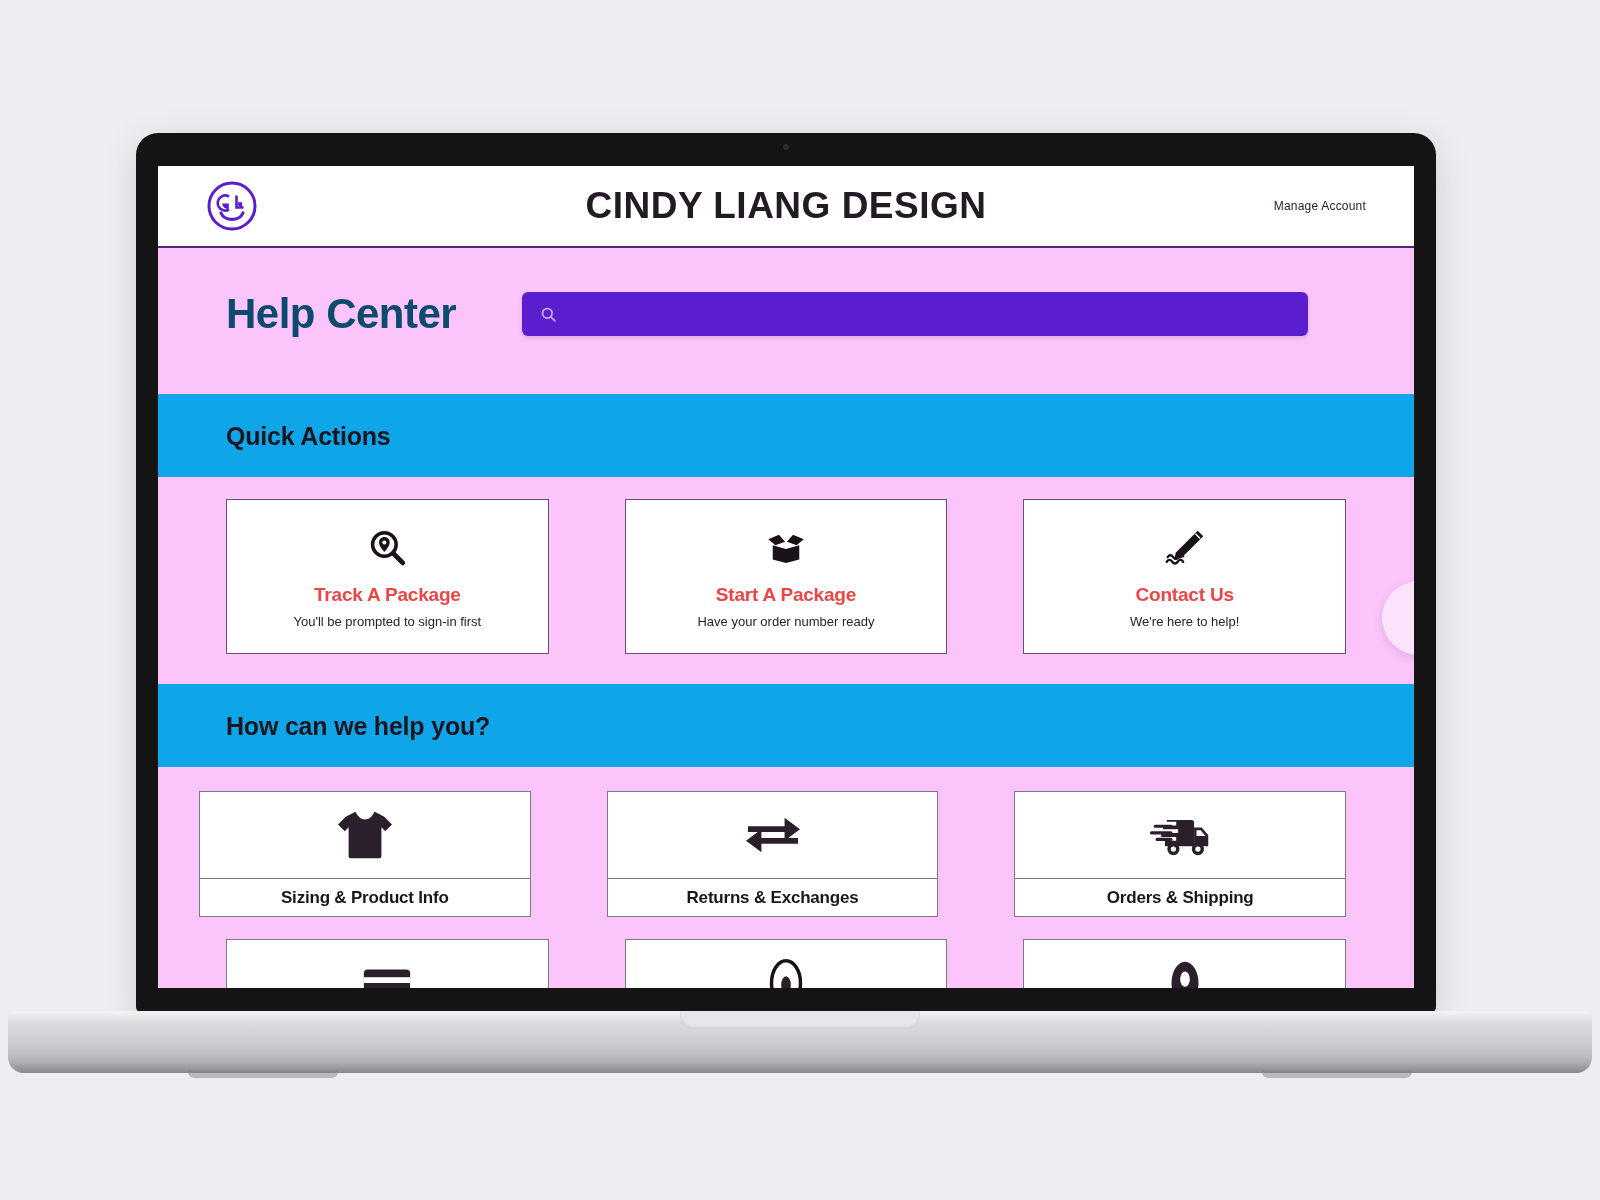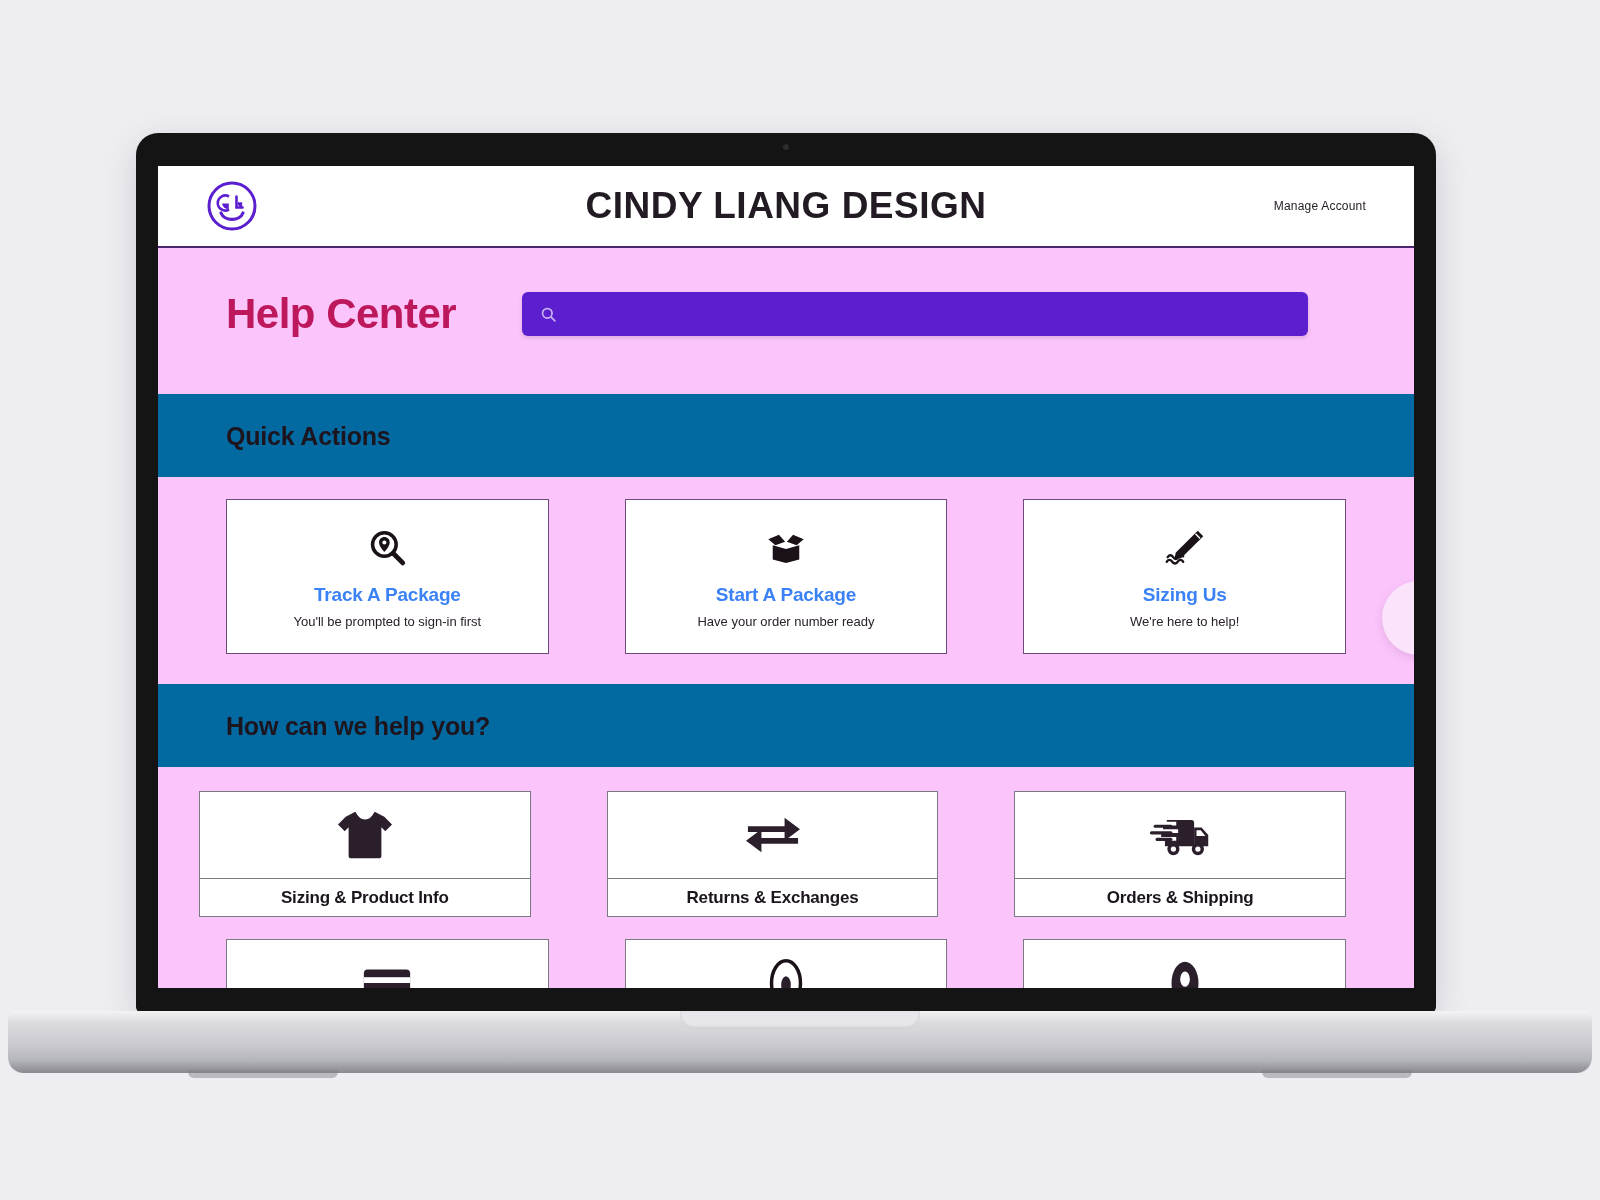--- a/index.html
+++ b/index.html
@@ -87,7 +87,7 @@
     padding: 42px 68px 56px 68px;
   }
   .hero-title {
-    font-size: 42px; font-weight: 700; color: #be185d;
+    font-size: 42px; font-weight: 700; color: #0c4a6e;
     letter-spacing: -.5px; white-space: nowrap;
   }
   .search-wrap { margin-left: 66px; flex: 1; max-width: 786px; }

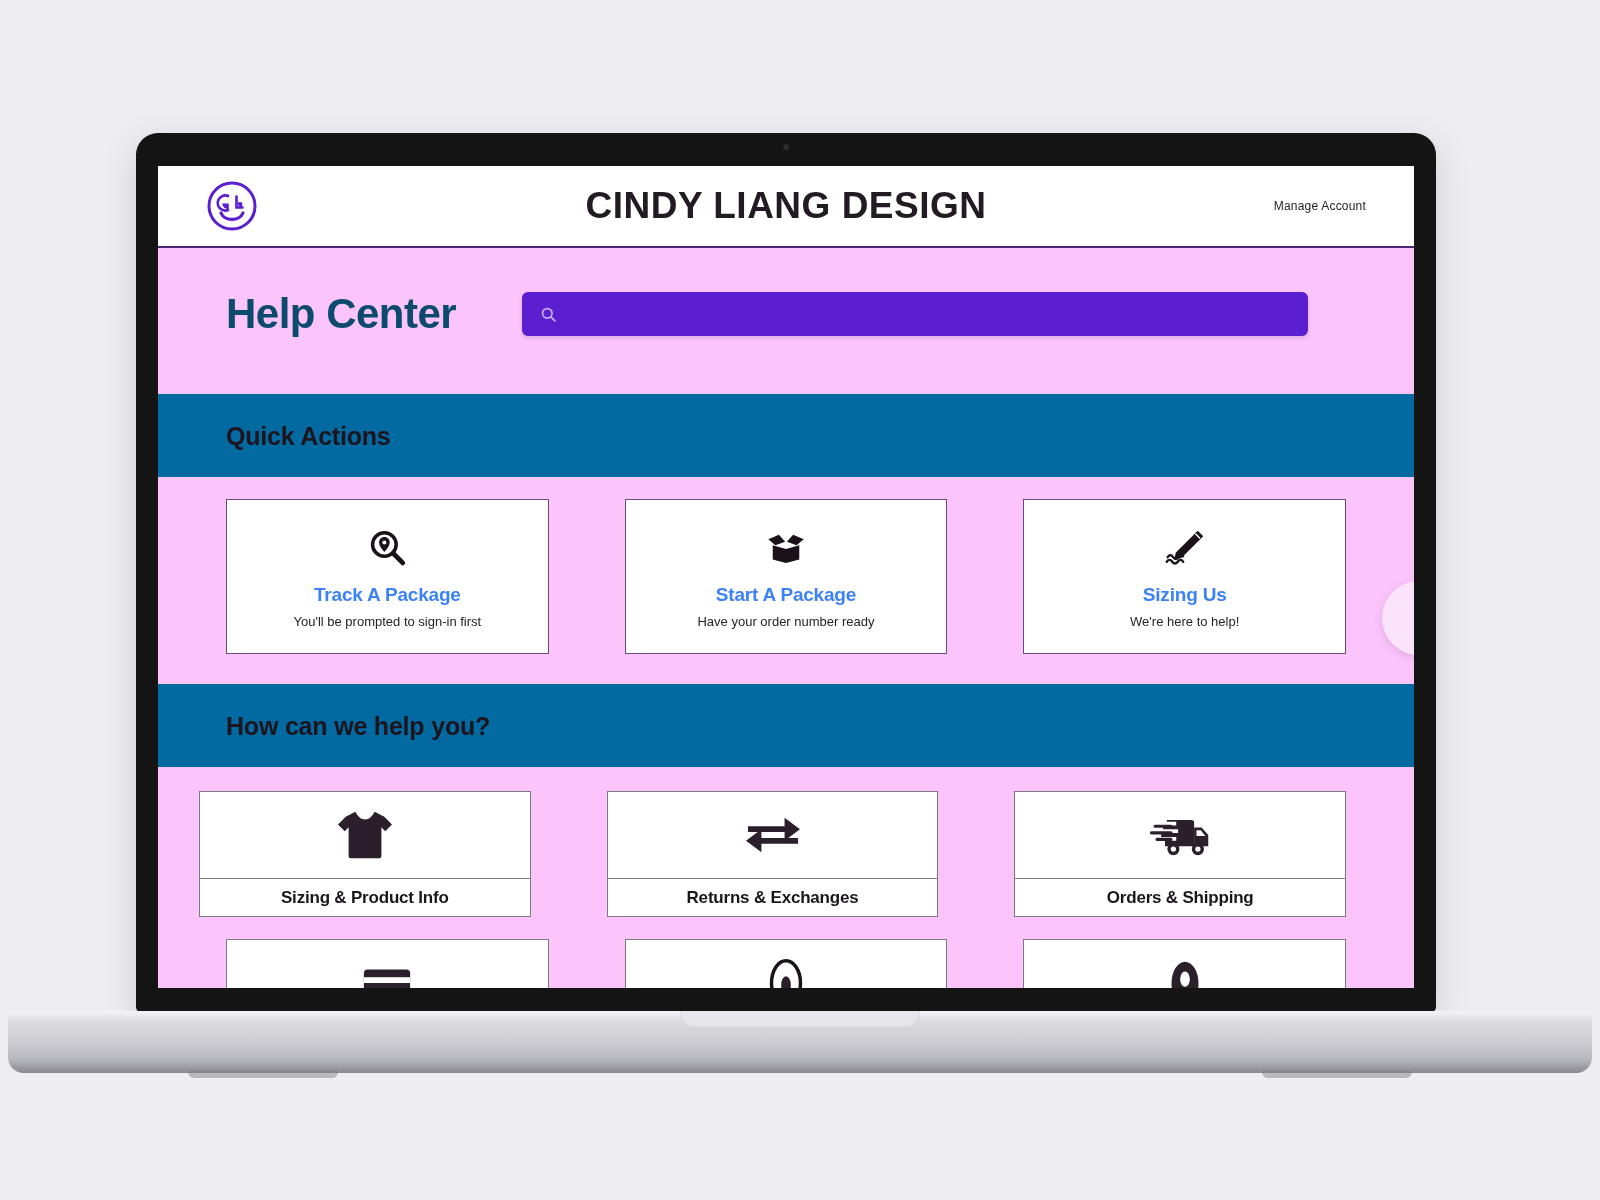--- a/index.html
+++ b/index.html
@@ -80,7 +80,7 @@
 
   
   .band-pink { background: #fbc4fb; }
-  .band-gray { background: #0369a1; }
+  .band-gray { background: #0ea5e9; }
 
   .hero {
     display: flex; align-items: center;

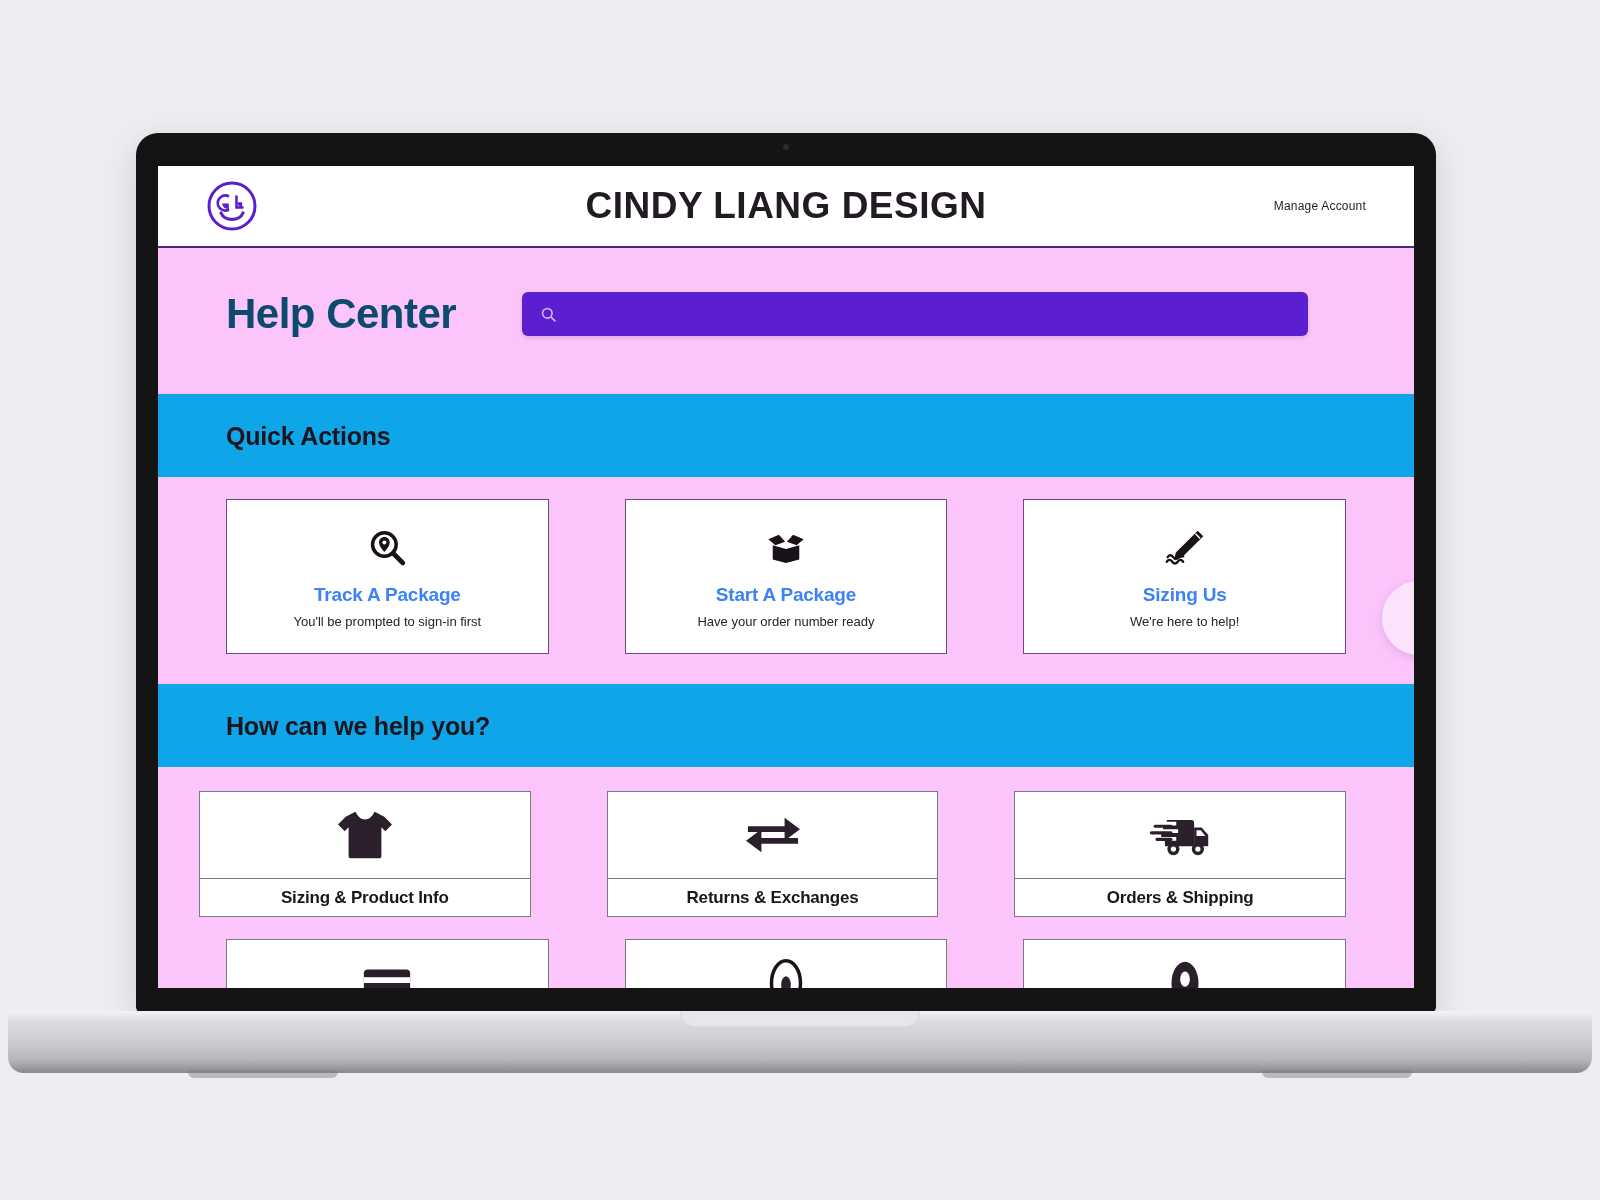--- a/index.html
+++ b/index.html
@@ -123,7 +123,7 @@
     min-height: 122px;
   }
   .qa-icon { height: 44px; display:flex; align-items:center; justify-content:center; margin-bottom: 14px;}
-  .qa-title { font-size: 19px; font-weight: 700; color: #3b82f6; margin-bottom: 8px; letter-spacing:-.2px;}
+  .qa-title { font-size: 19px; font-weight: 700; color: #ef4444; margin-bottom: 8px; letter-spacing:-.2px;}
   .qa-sub { font-size: 13px; color: #2a212b; }
 
   

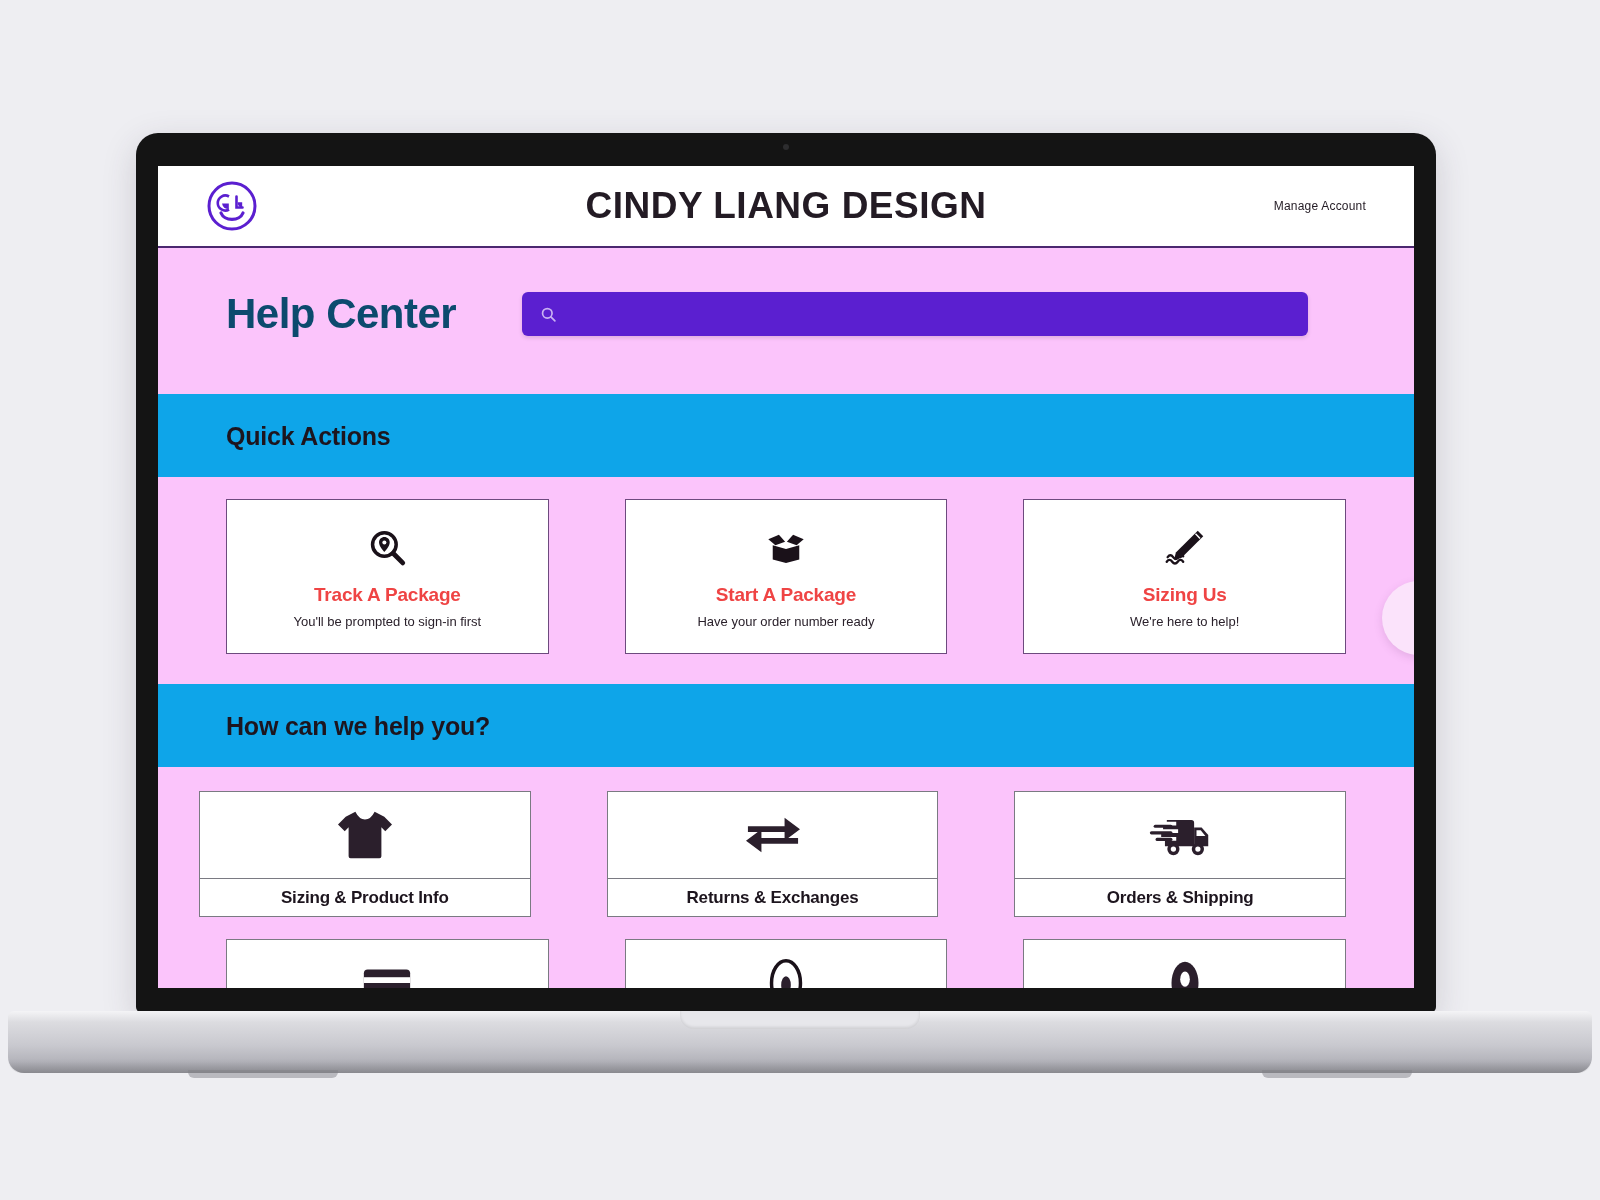--- a/index.html
+++ b/index.html
@@ -239,7 +239,7 @@
               <path d="M4 38 q3-4 6 0 t6 0 t6 0" fill="none" stroke="#1a1119" stroke-width="2.6" stroke-linecap="round"></path>
             </svg>
           </div>
-          <div class="qa-title">Sizing Us</div>
+          <div class="qa-title">Contact Us</div>
           <div class="qa-sub">We're here to help!</div>
         </div>
 

